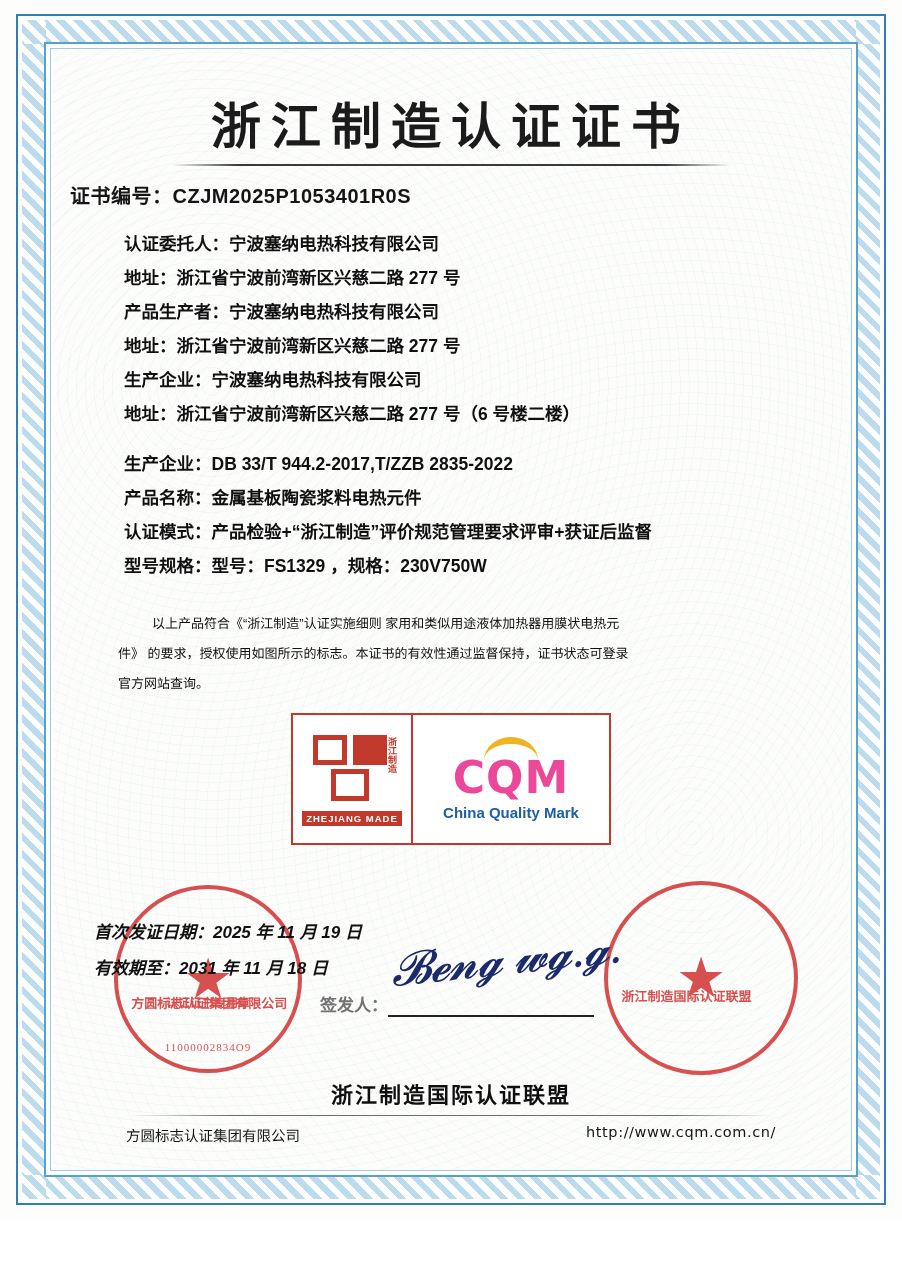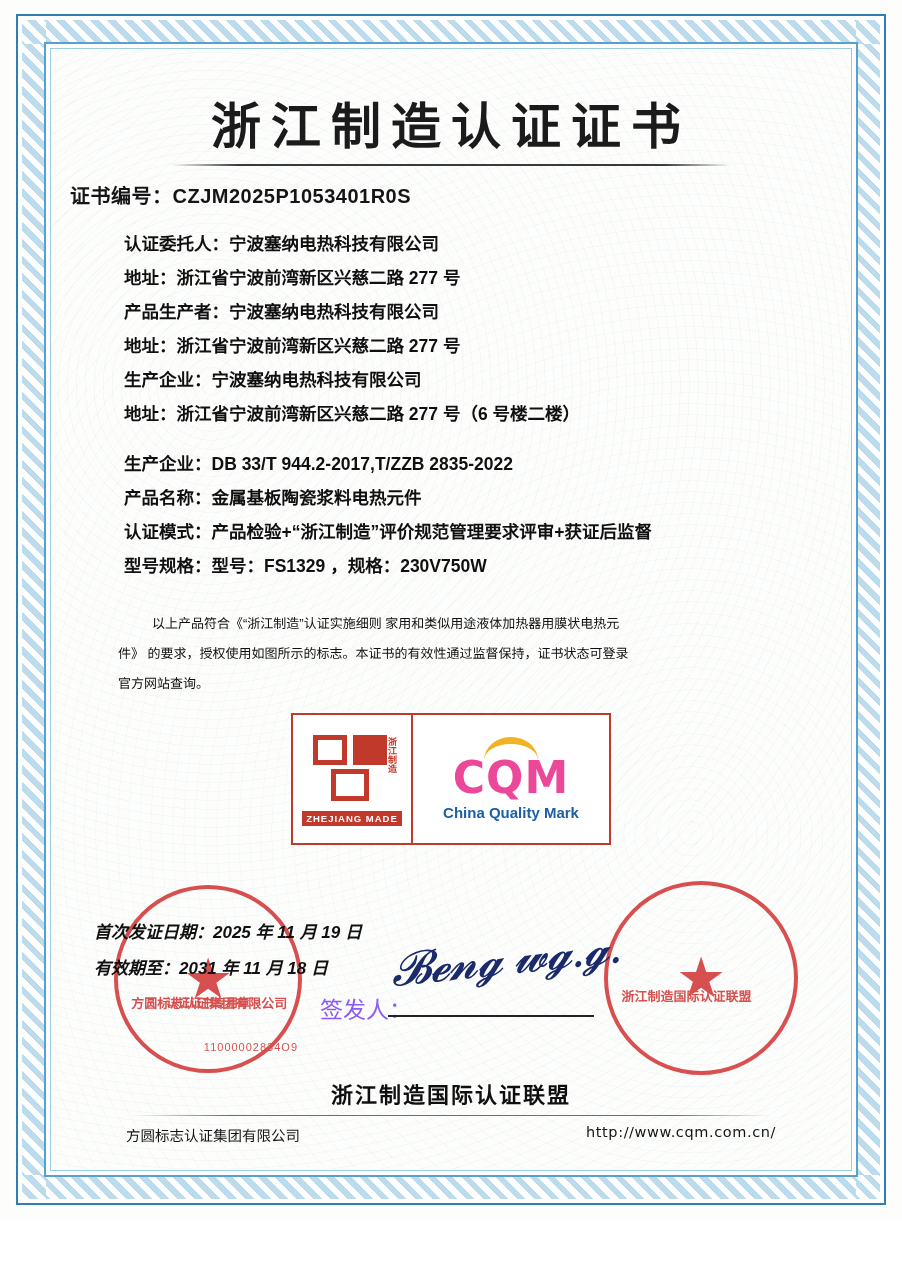--- a/index.html
+++ b/index.html
@@ -252,9 +252,9 @@
     position: absolute;
     left: 250px;
     top: 118px;
-    font-size: 23px;
-    font-weight: 400;
-    color: #8b5cf6;
+    font-size: 17px;
+    font-weight: 700;
+    color: #737373;
   }
   .sign-line {
     position: absolute;

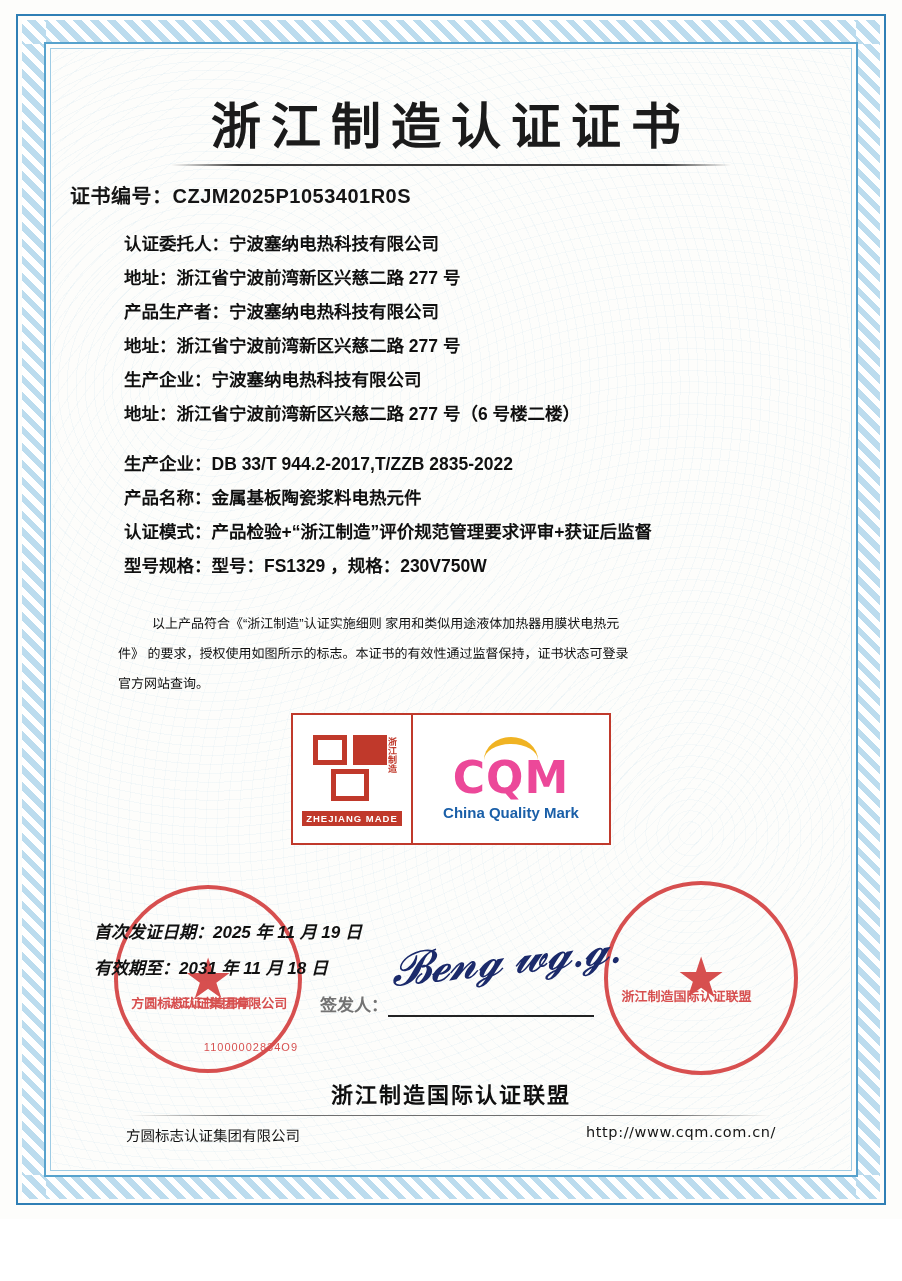--- a/index.html
+++ b/index.html
@@ -325,9 +325,10 @@
     bottom: 16px;
     left: 0;
     right: 0;
-    text-align: right;
+    text-align: center;
     font-size: 11px;
     letter-spacing: 1px;
+    font-family: Liberation Serif, serif;
   }
   .seal .mid-label {
     position: absolute;

